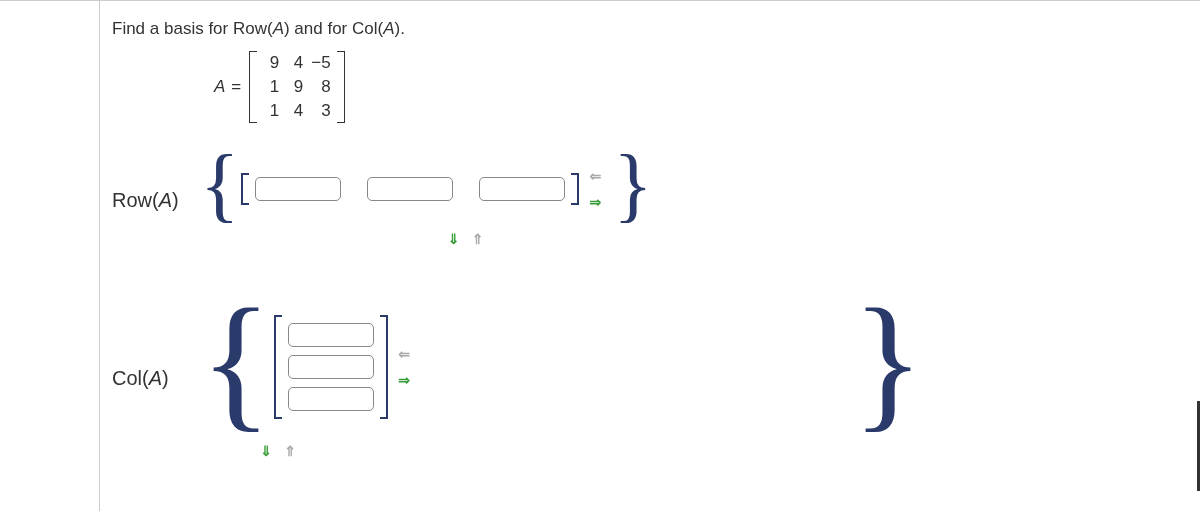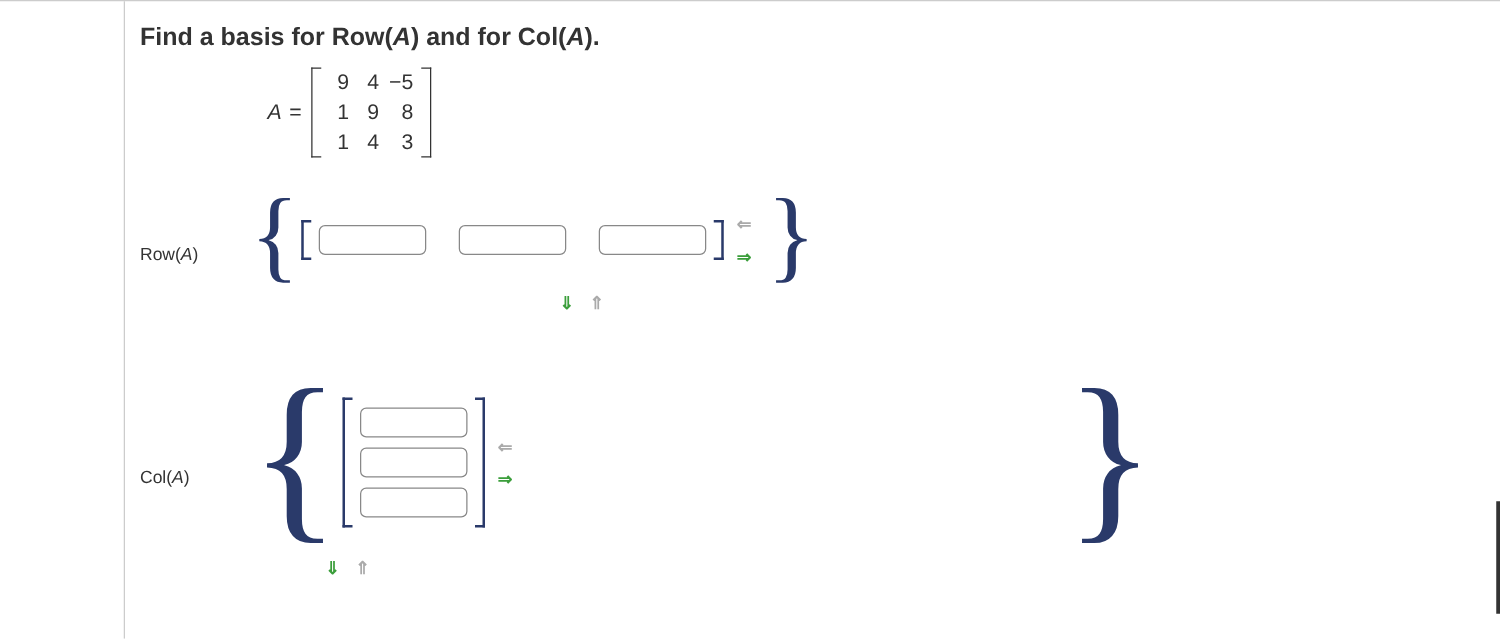--- a/index.html
+++ b/index.html
@@ -29,9 +29,8 @@
       width: 1060px;
     }
     .question {
-      font-size: 20px;
+      font-size: 17px;
       margin-bottom: 10px;
-      font-weight: bold;
     }
     .italic { font-style: italic; }
     .matrix-def {

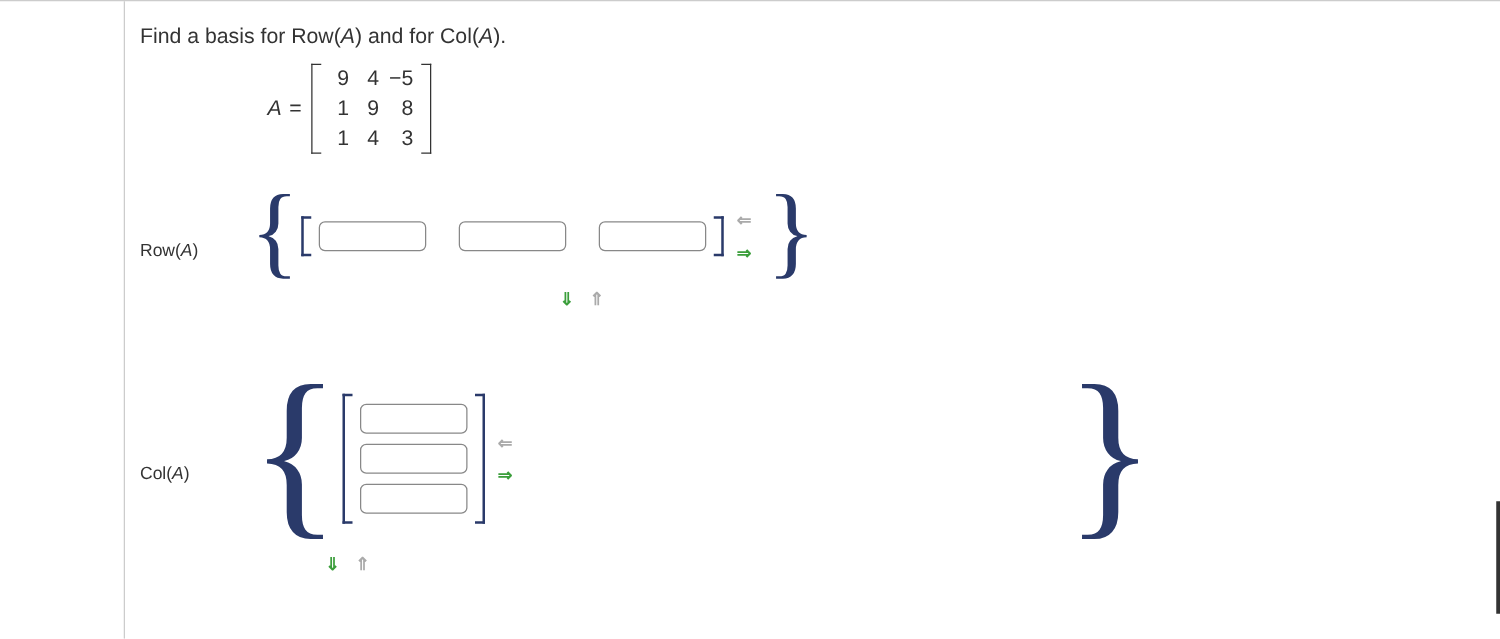--- a/index.html
+++ b/index.html
@@ -73,7 +73,7 @@
     }
     .answer-label {
       width: 86px;
-      font-size: 14px;
+      font-size: 20px;
       flex-shrink: 0;
     }
     .set-area {

